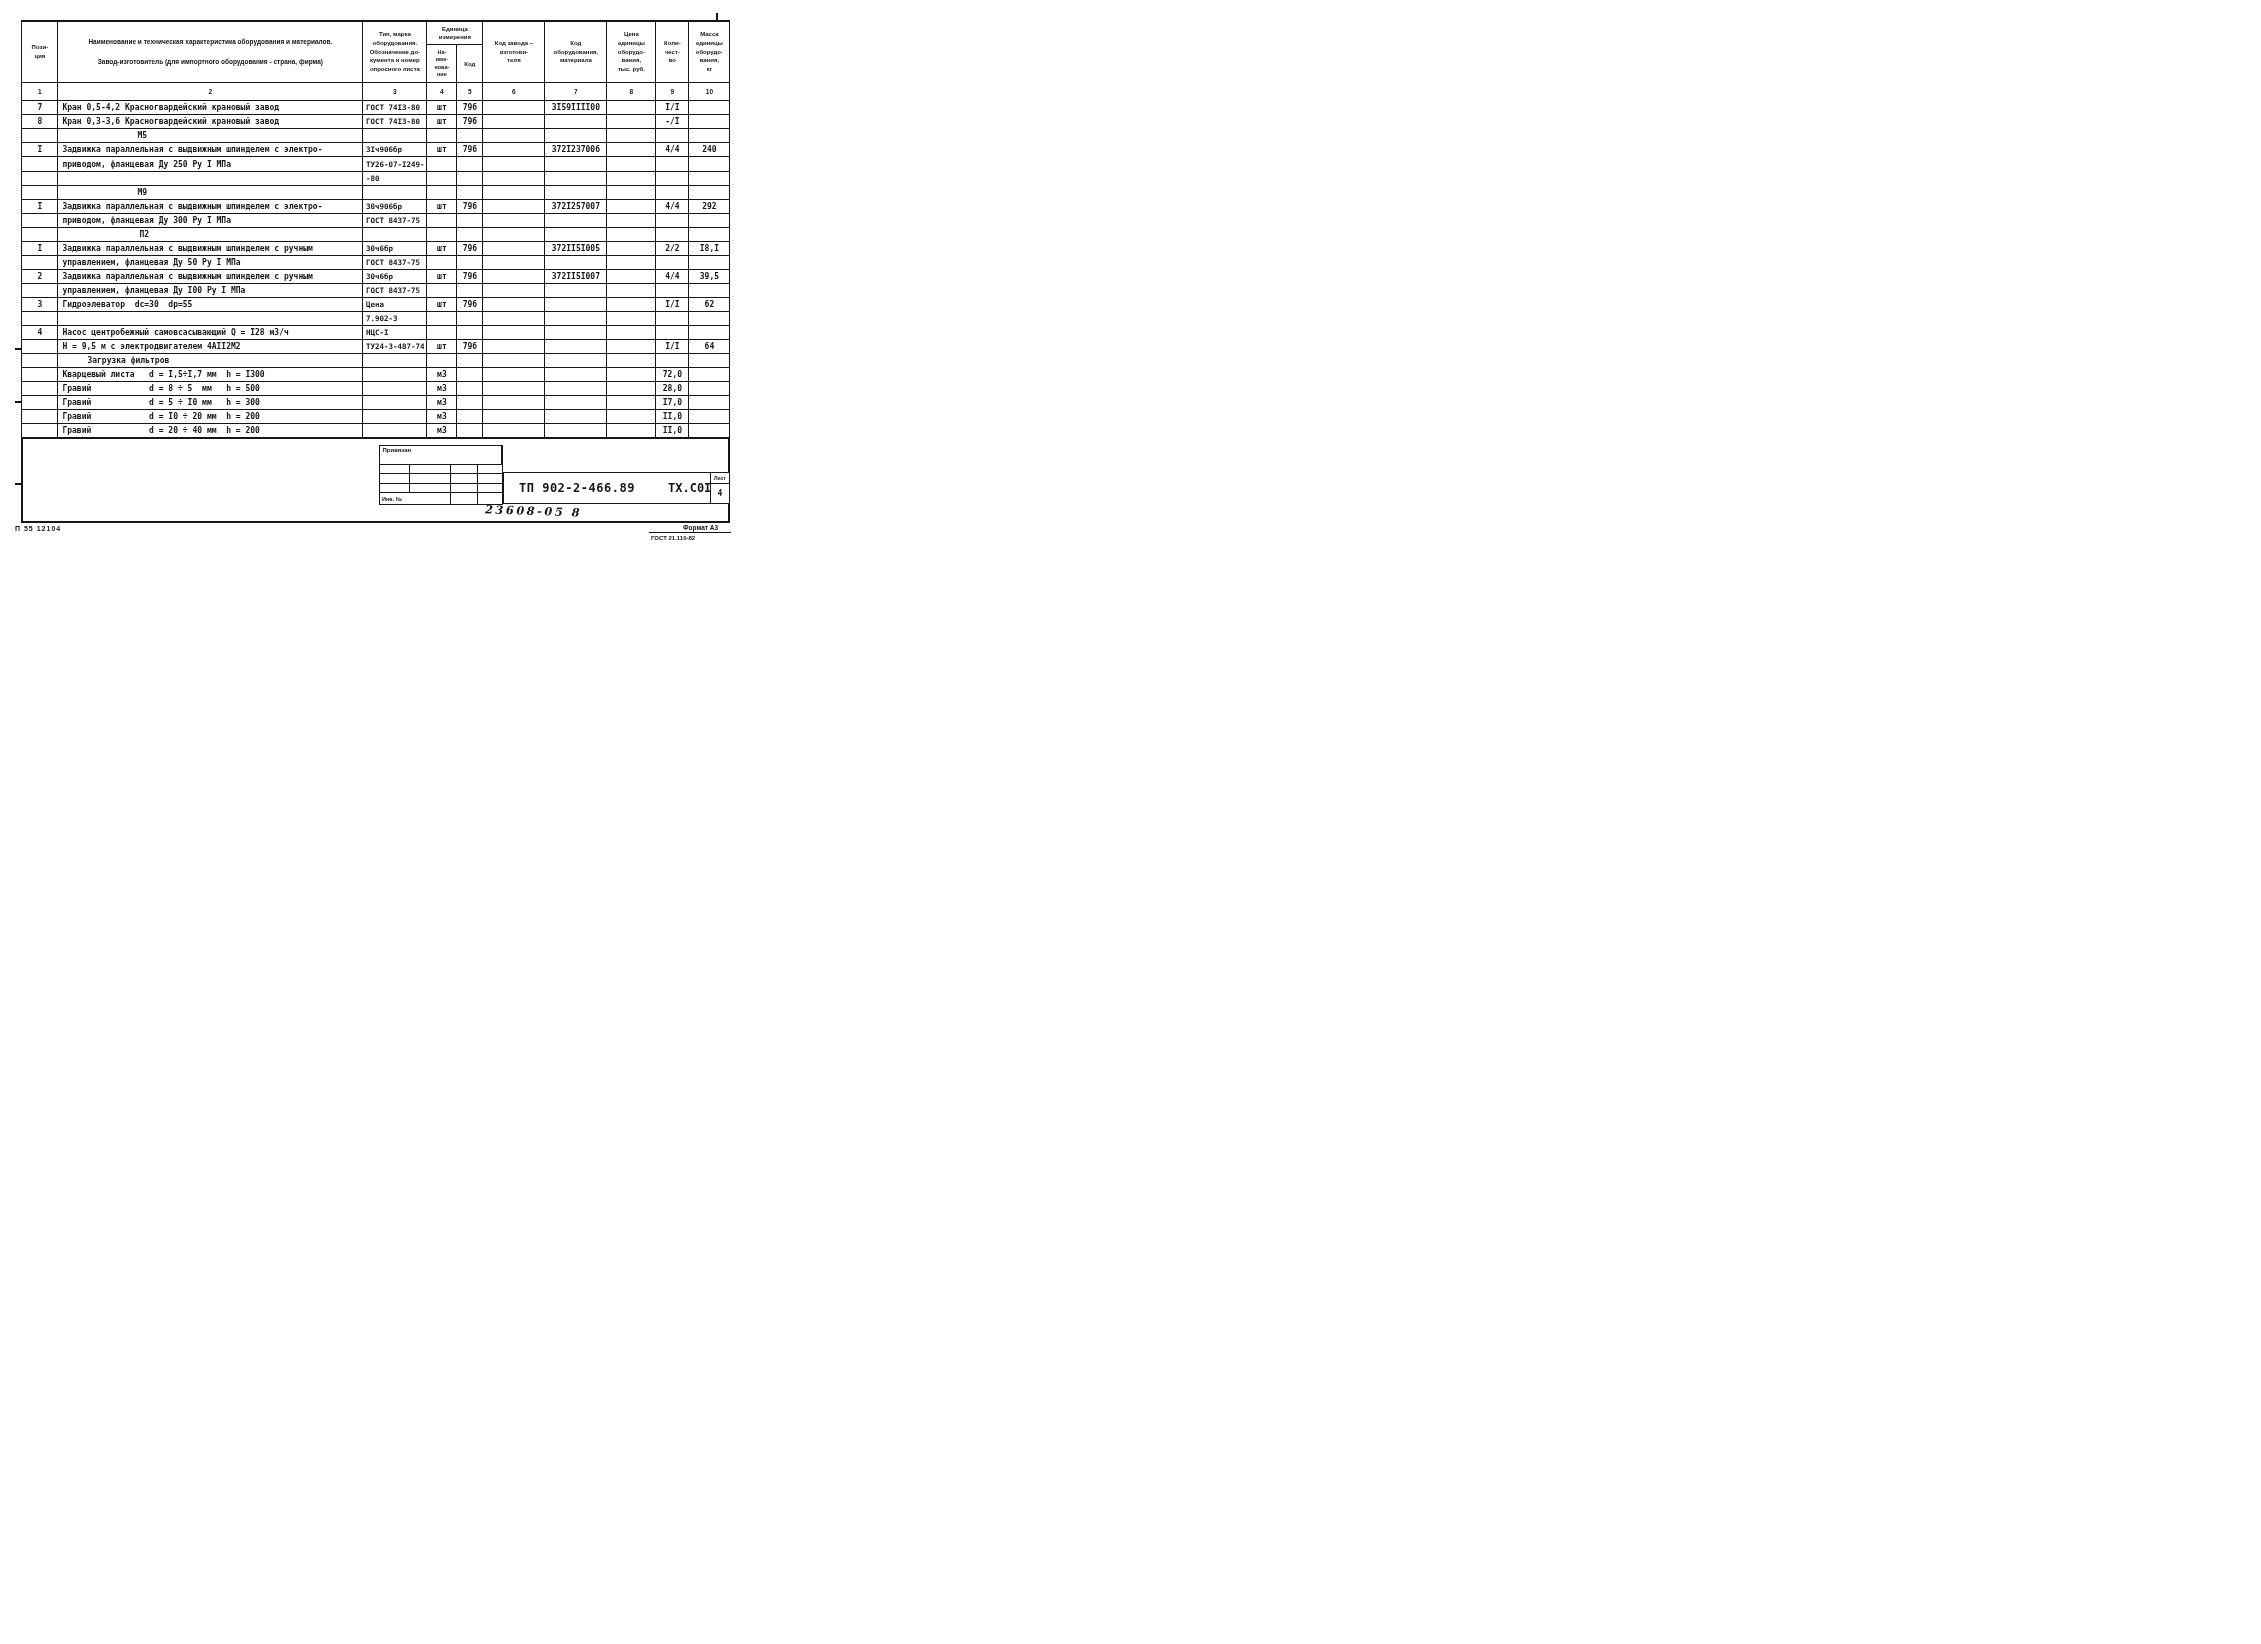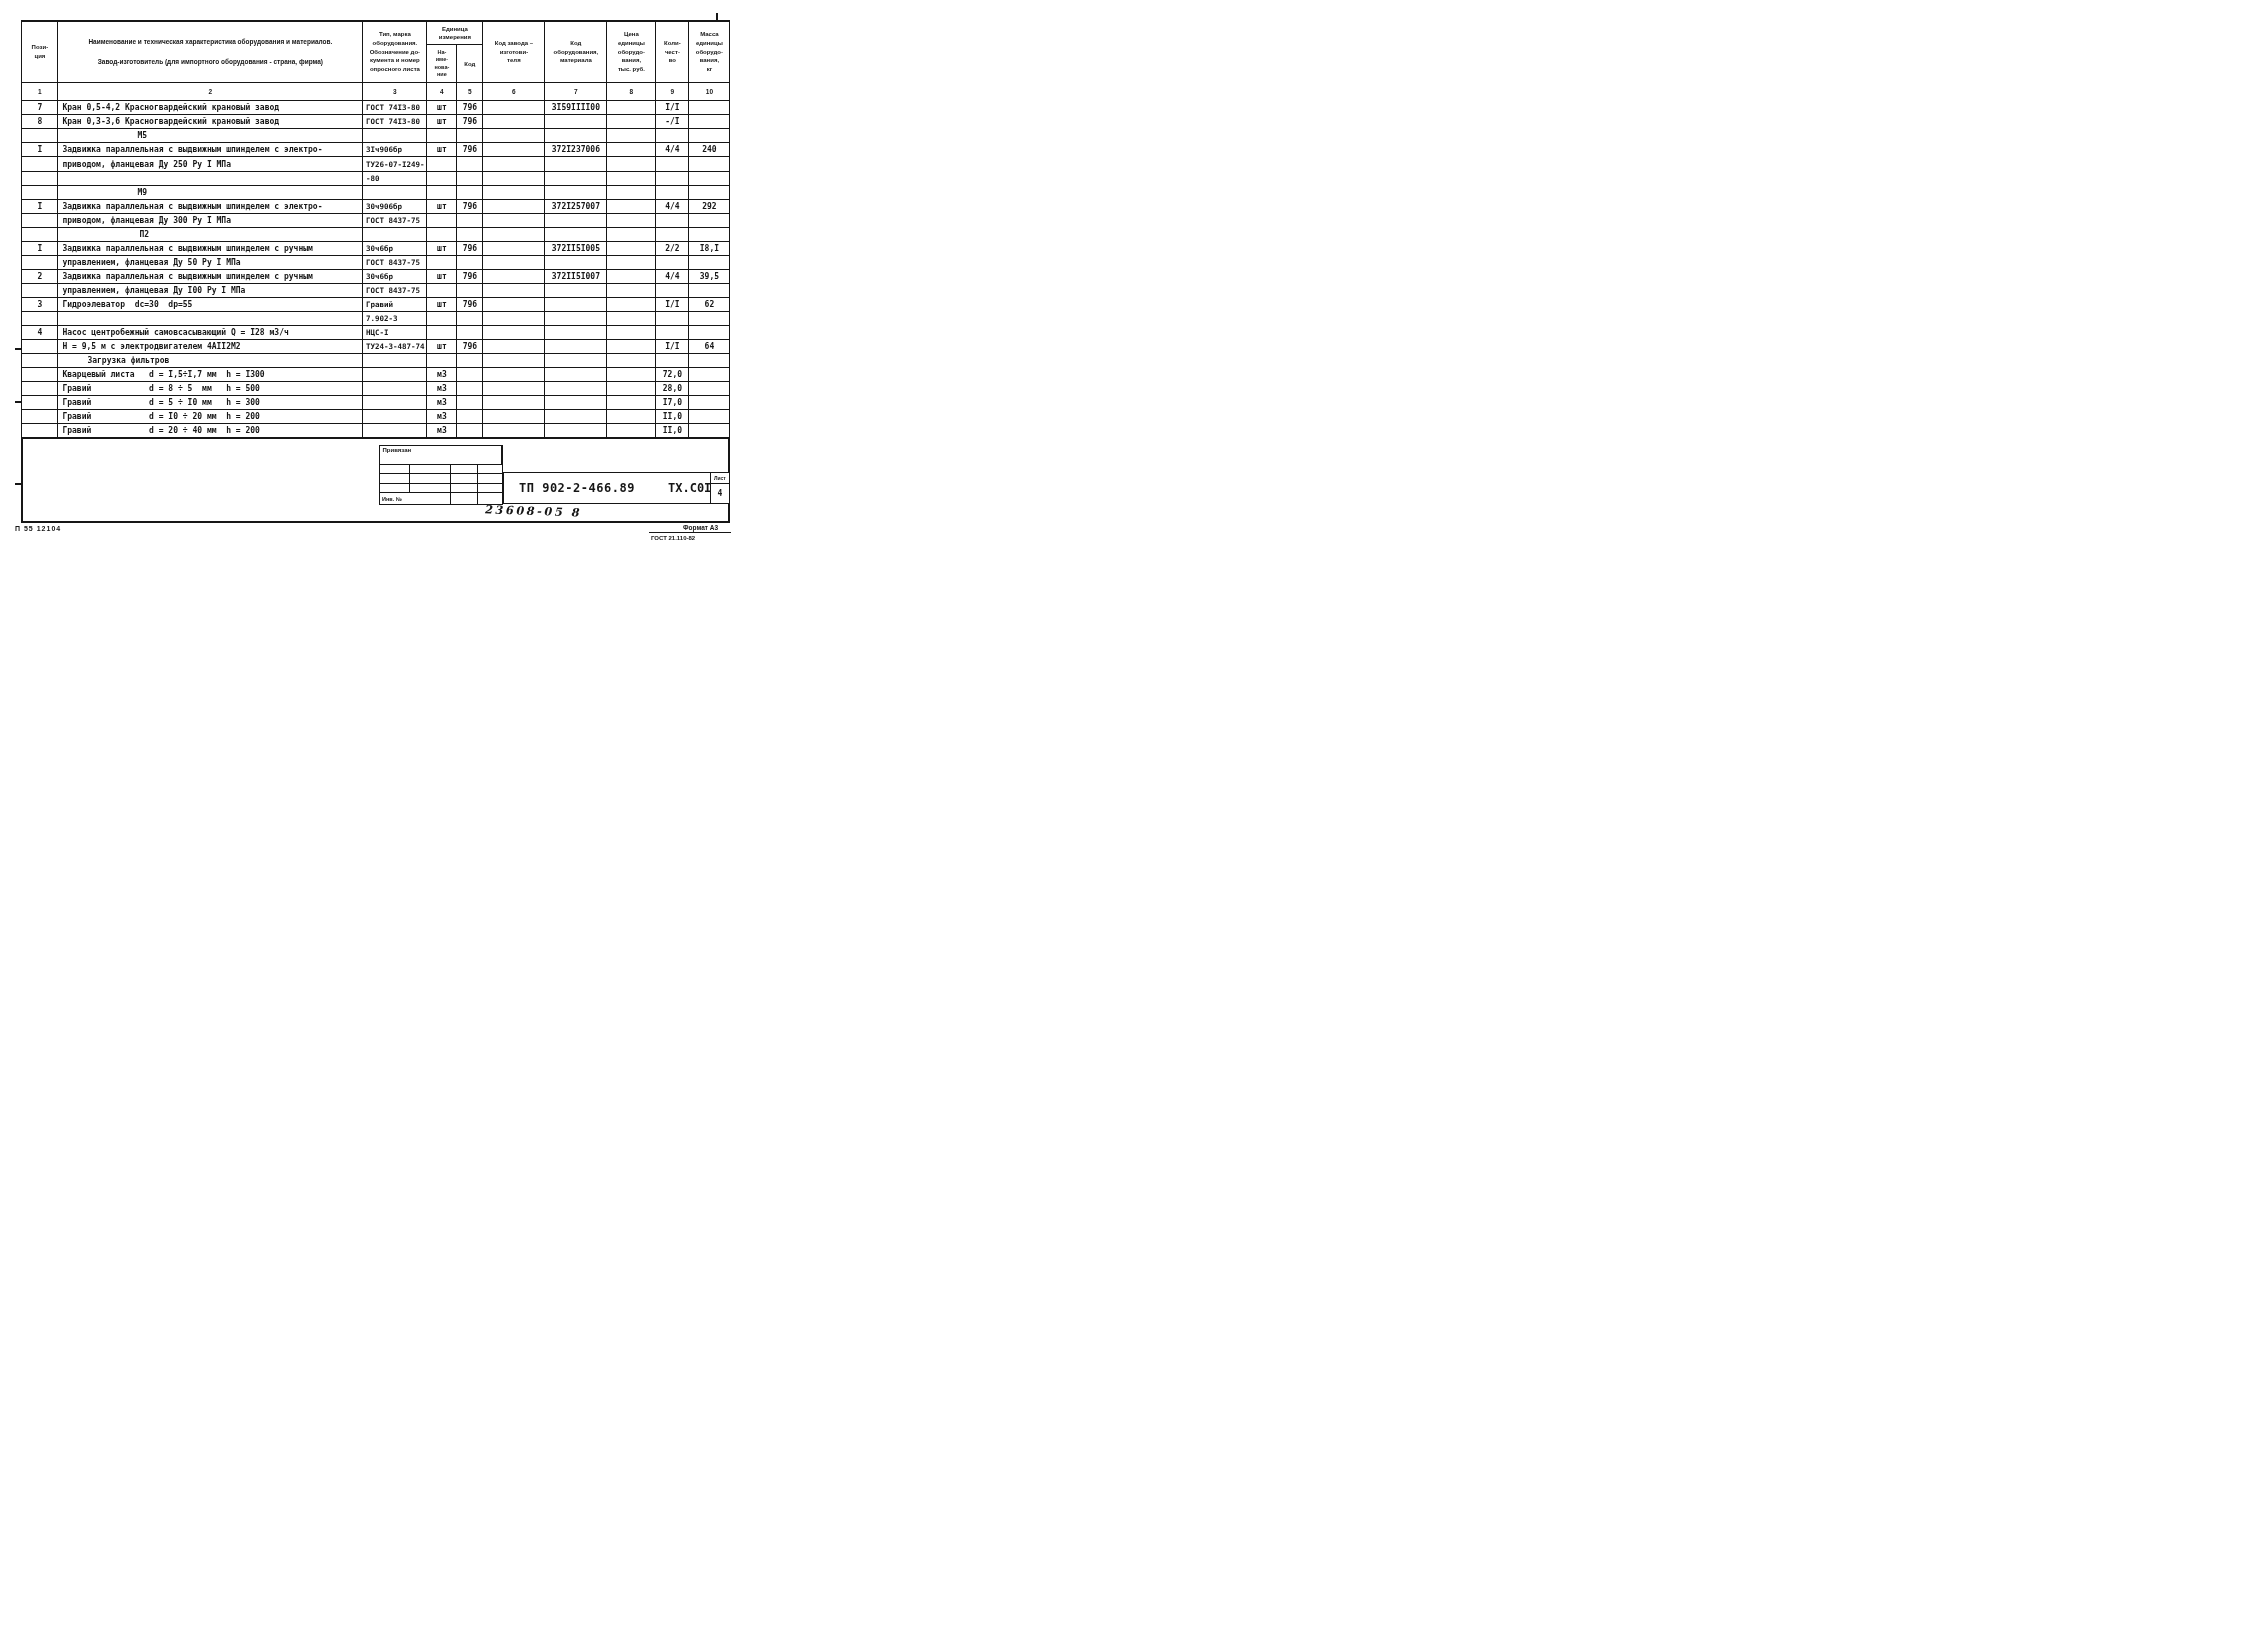--- a/index.html
+++ b/index.html
@@ -295,7 +295,7 @@
 
     <div class="c pos">3</div>
     <div class="c name">Гидроэлеватор  dс=30  dр=55</div>
-    <div class="c type">Гравий</div>
+    <div class="c type">Цена</div>
     <div class="c unit">шт</div>
     <div class="c ucode">796</div>
     <div class="c plant"></div>

